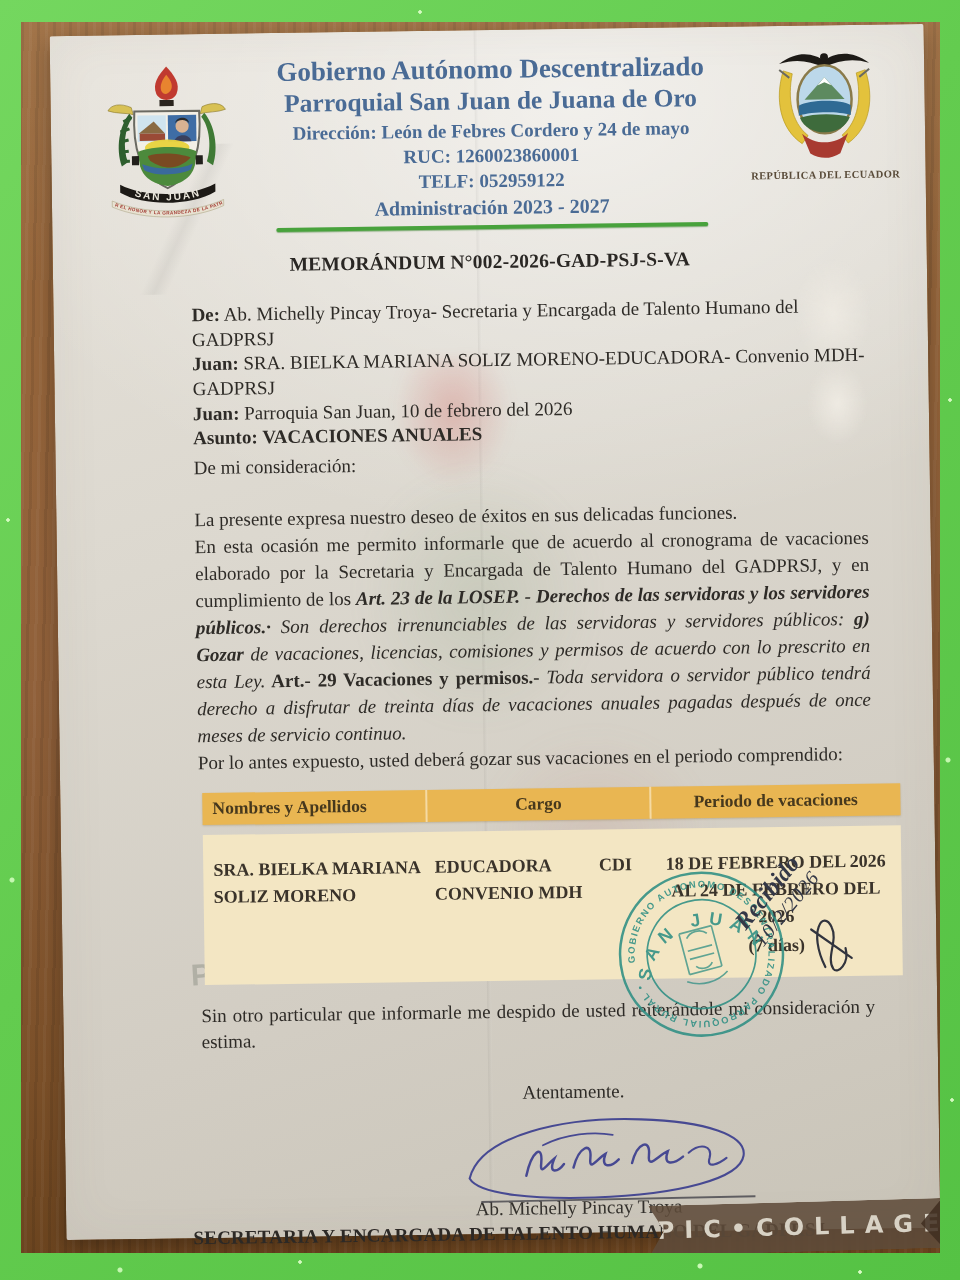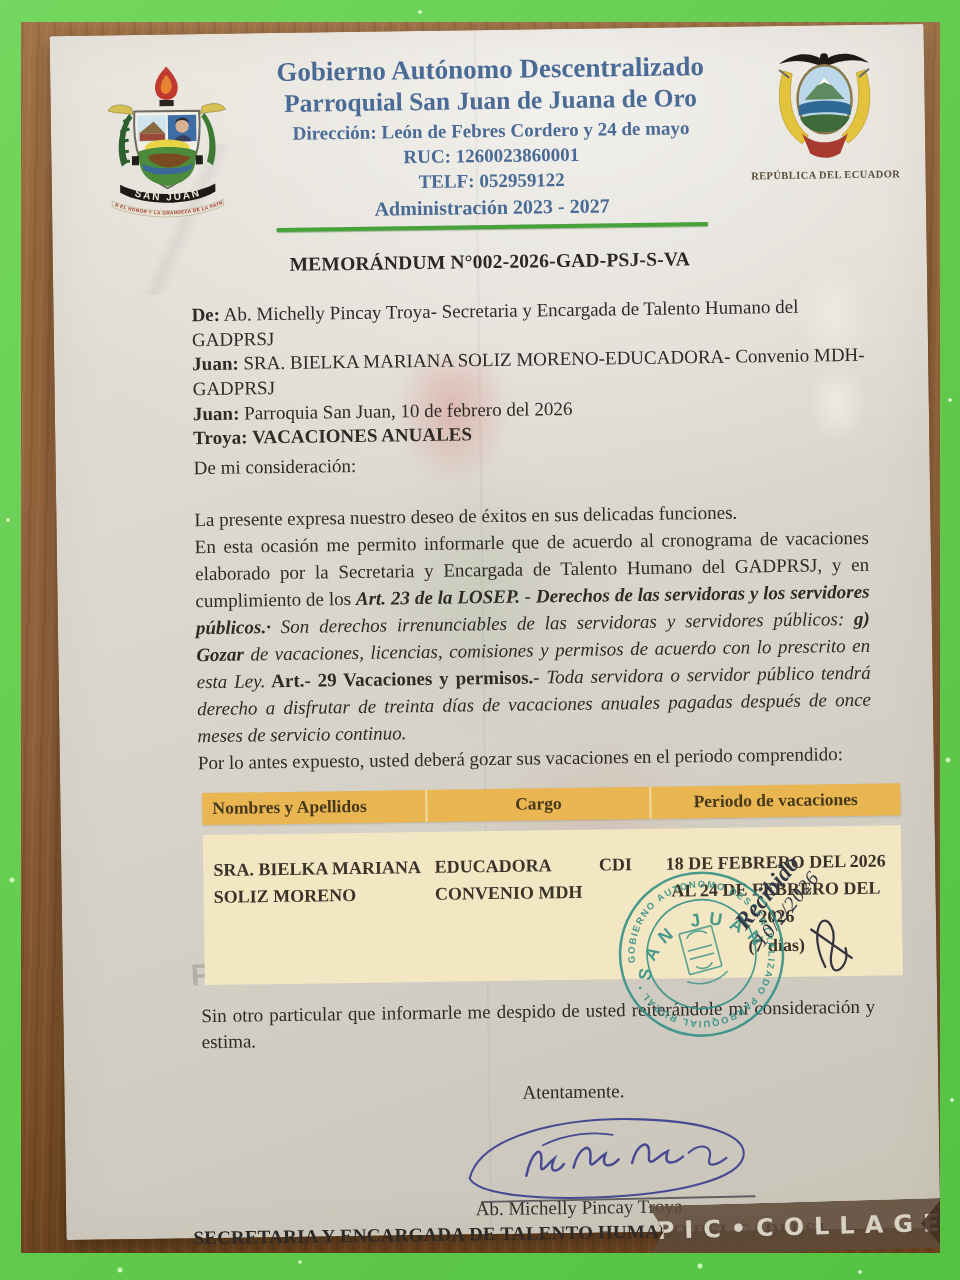--- a/index.html
+++ b/index.html
@@ -215,7 +215,7 @@
         <p class="field"><span class="fl">De:</span> <span>Ab. Michelly Pincay Troya- Secretaria y Encargada de Talento Humano del GADPRSJ</span></p>
         <p class="field"><span class="fl">Juan:</span> <span>SRA. BIELKA MARIANA SOLIZ MORENO-EDUCADORA- Convenio MDH-GADPRSJ</span></p>
         <p class="field"><span class="fl">Juan:</span> <span>Parroquia San Juan, 10 de febrero del 2026</span></p>
-        <p class="field"><span class="fl">Troya:</span> <span class="bv">VACACIONES ANUALES</span></p>
+        <p class="field"><span class="fl">Asunto:</span> <span class="bv">VACACIONES ANUALES</span></p>
         <p class="field salutation">De mi consideración:</p>
 
         <div class="bodytext">

